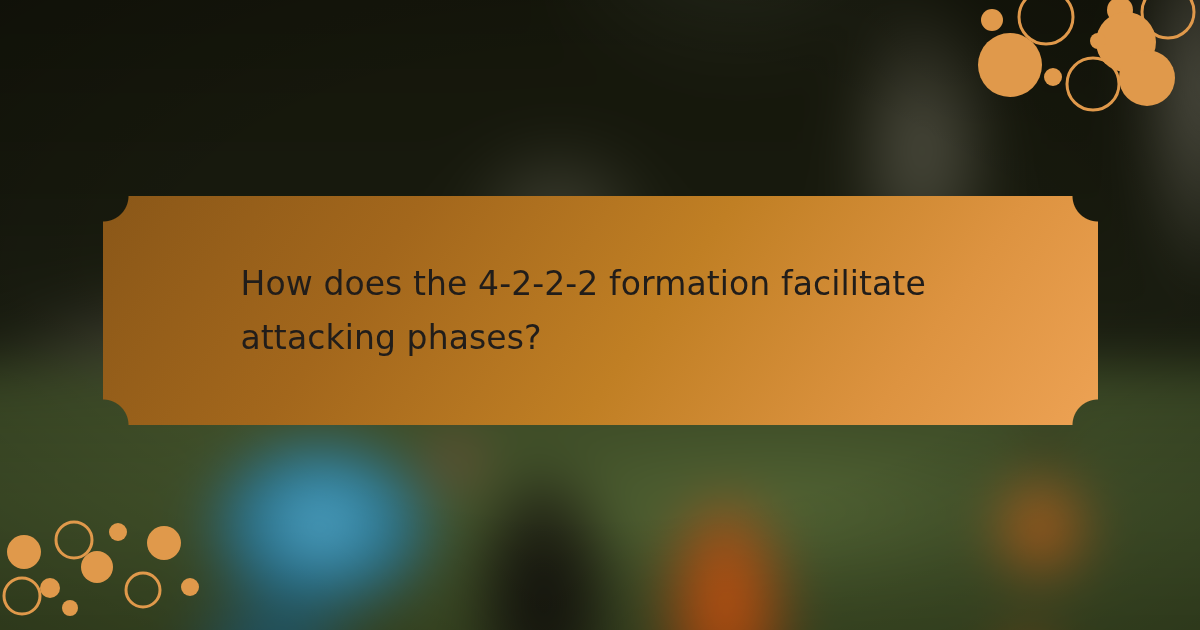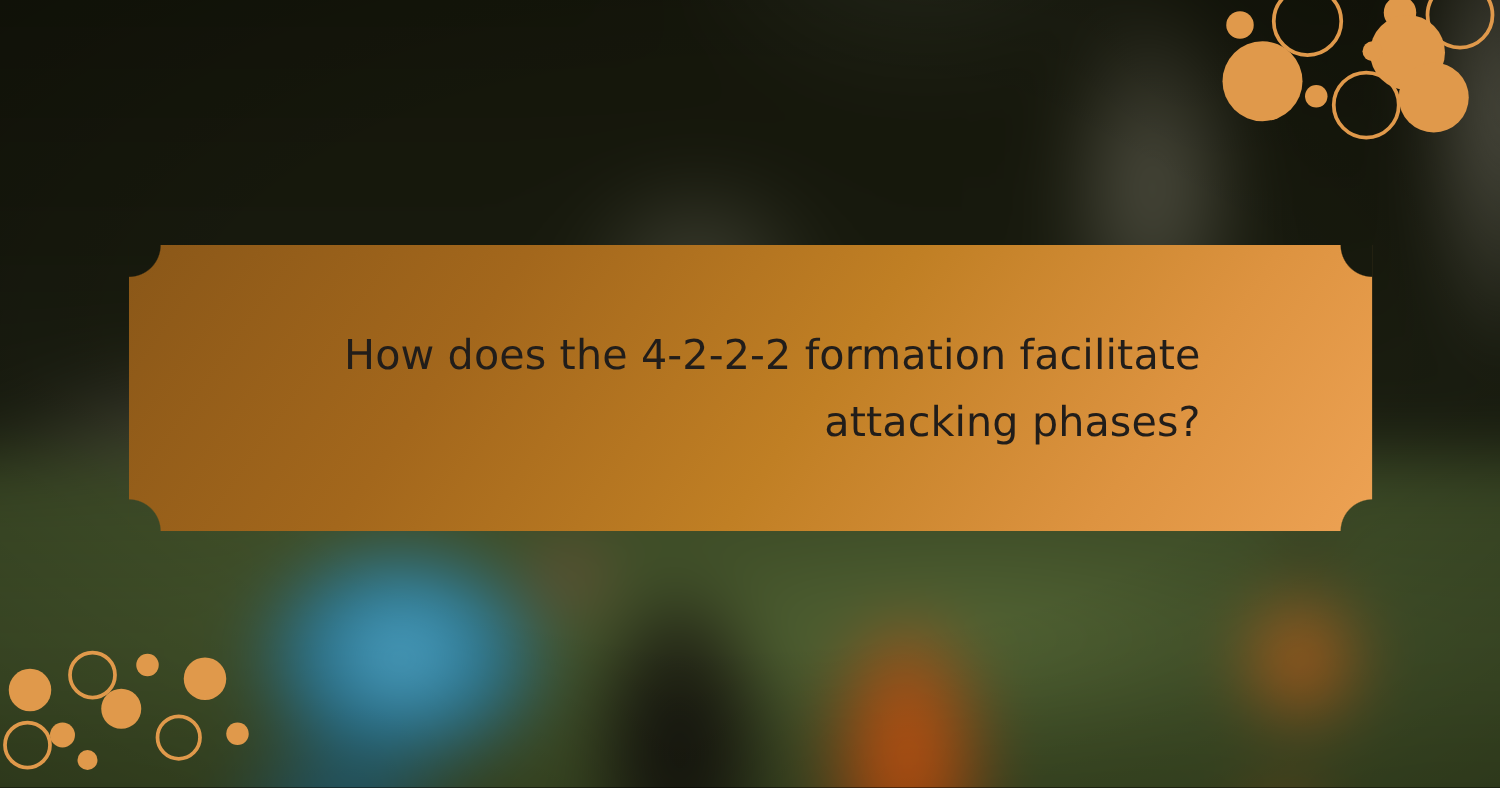--- a/index.html
+++ b/index.html
@@ -125,7 +125,7 @@
     margin: 14px;
     padding: 0 70px;
     max-width: 720px;
-    text-align: right;
+    text-align: left;
     font-family: "DejaVu Sans", sans-serif;
     font-size: 33px;
     font-weight: 400;

